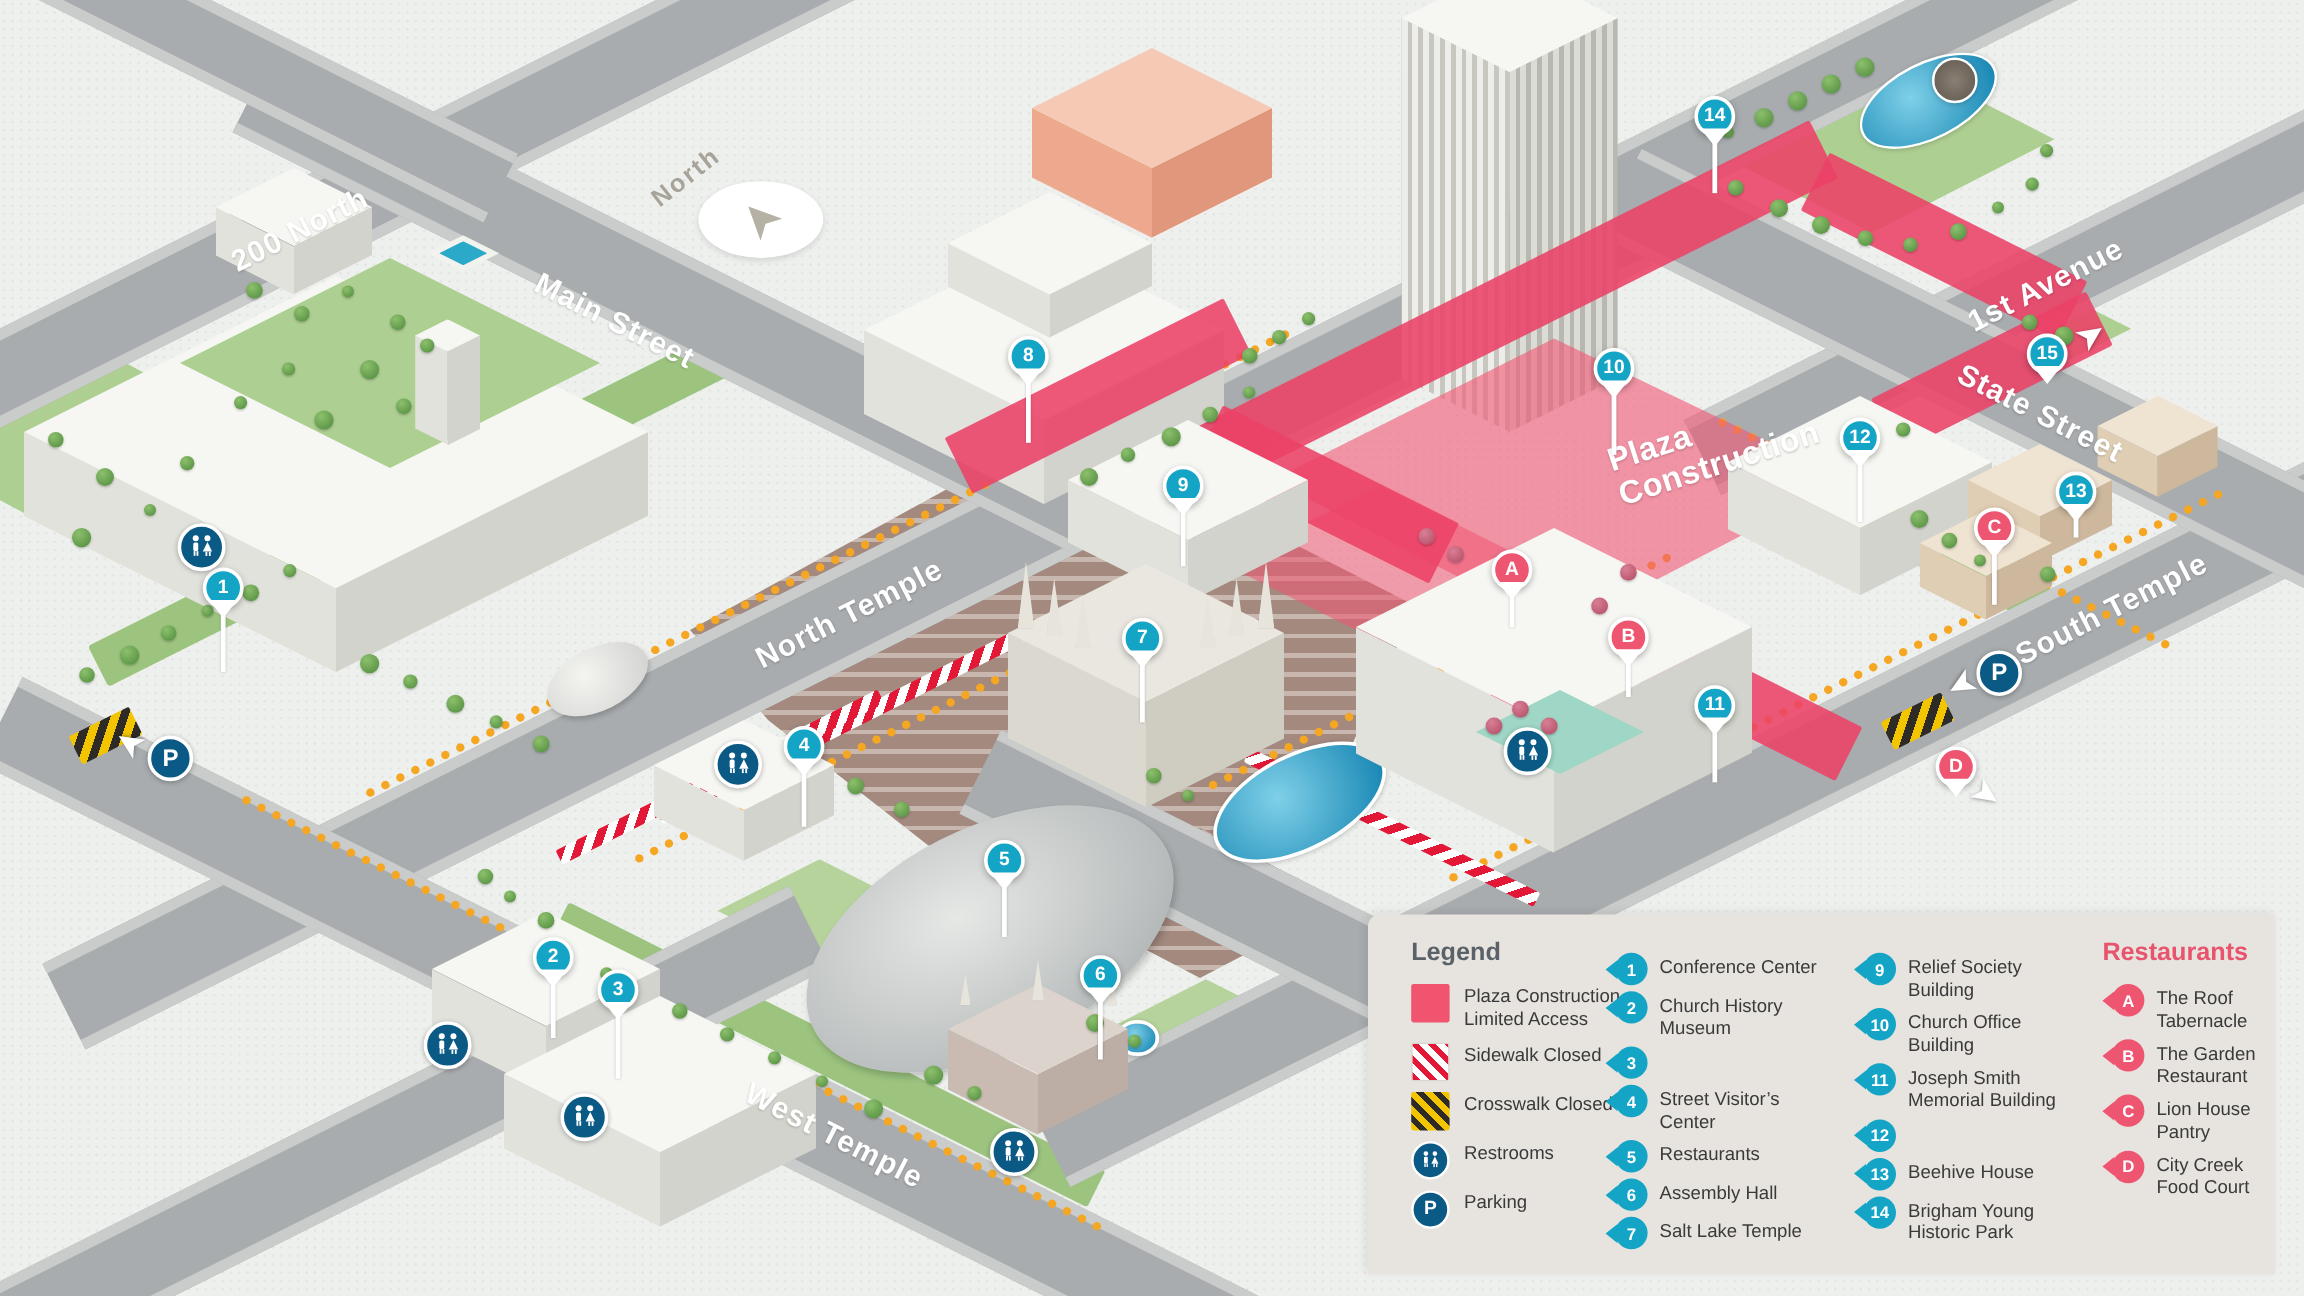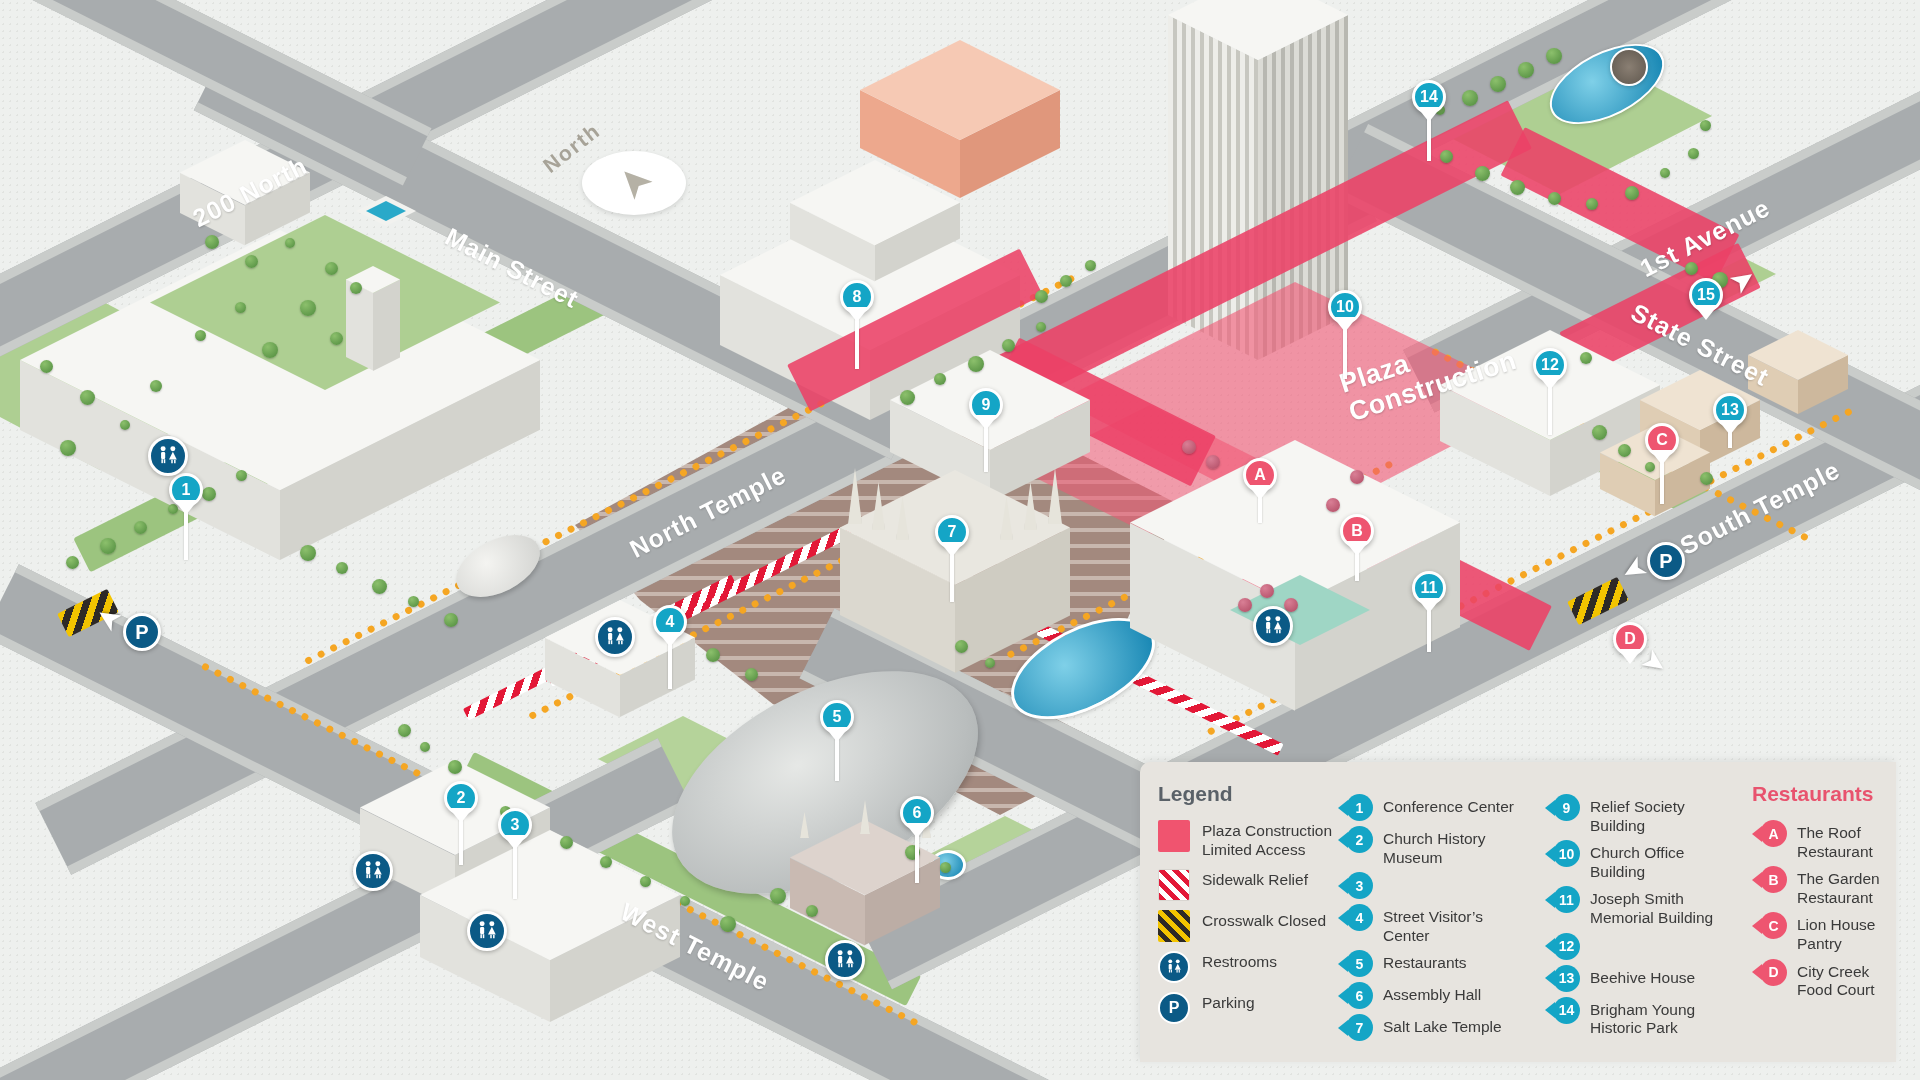--- a/index.html
+++ b/index.html
@@ -73,7 +73,7 @@
     border-radius:10px 0 0 0;z-index:10;box-shadow:-2px -2px 8px rgba(0,0,0,.08);}
   .panel h3{margin:0;font-size:21px;font-weight:bold;}
   .col{position:absolute;top:20px;}
-  .col-legend{left:18px;width:180px;}
+  .col-legend{left:36px;width:180px;}
   .col-exp{left:198px;width:400px;}
   .col-rest{left:612px;width:132px;}
   .t-legend{color:#5a6168;}

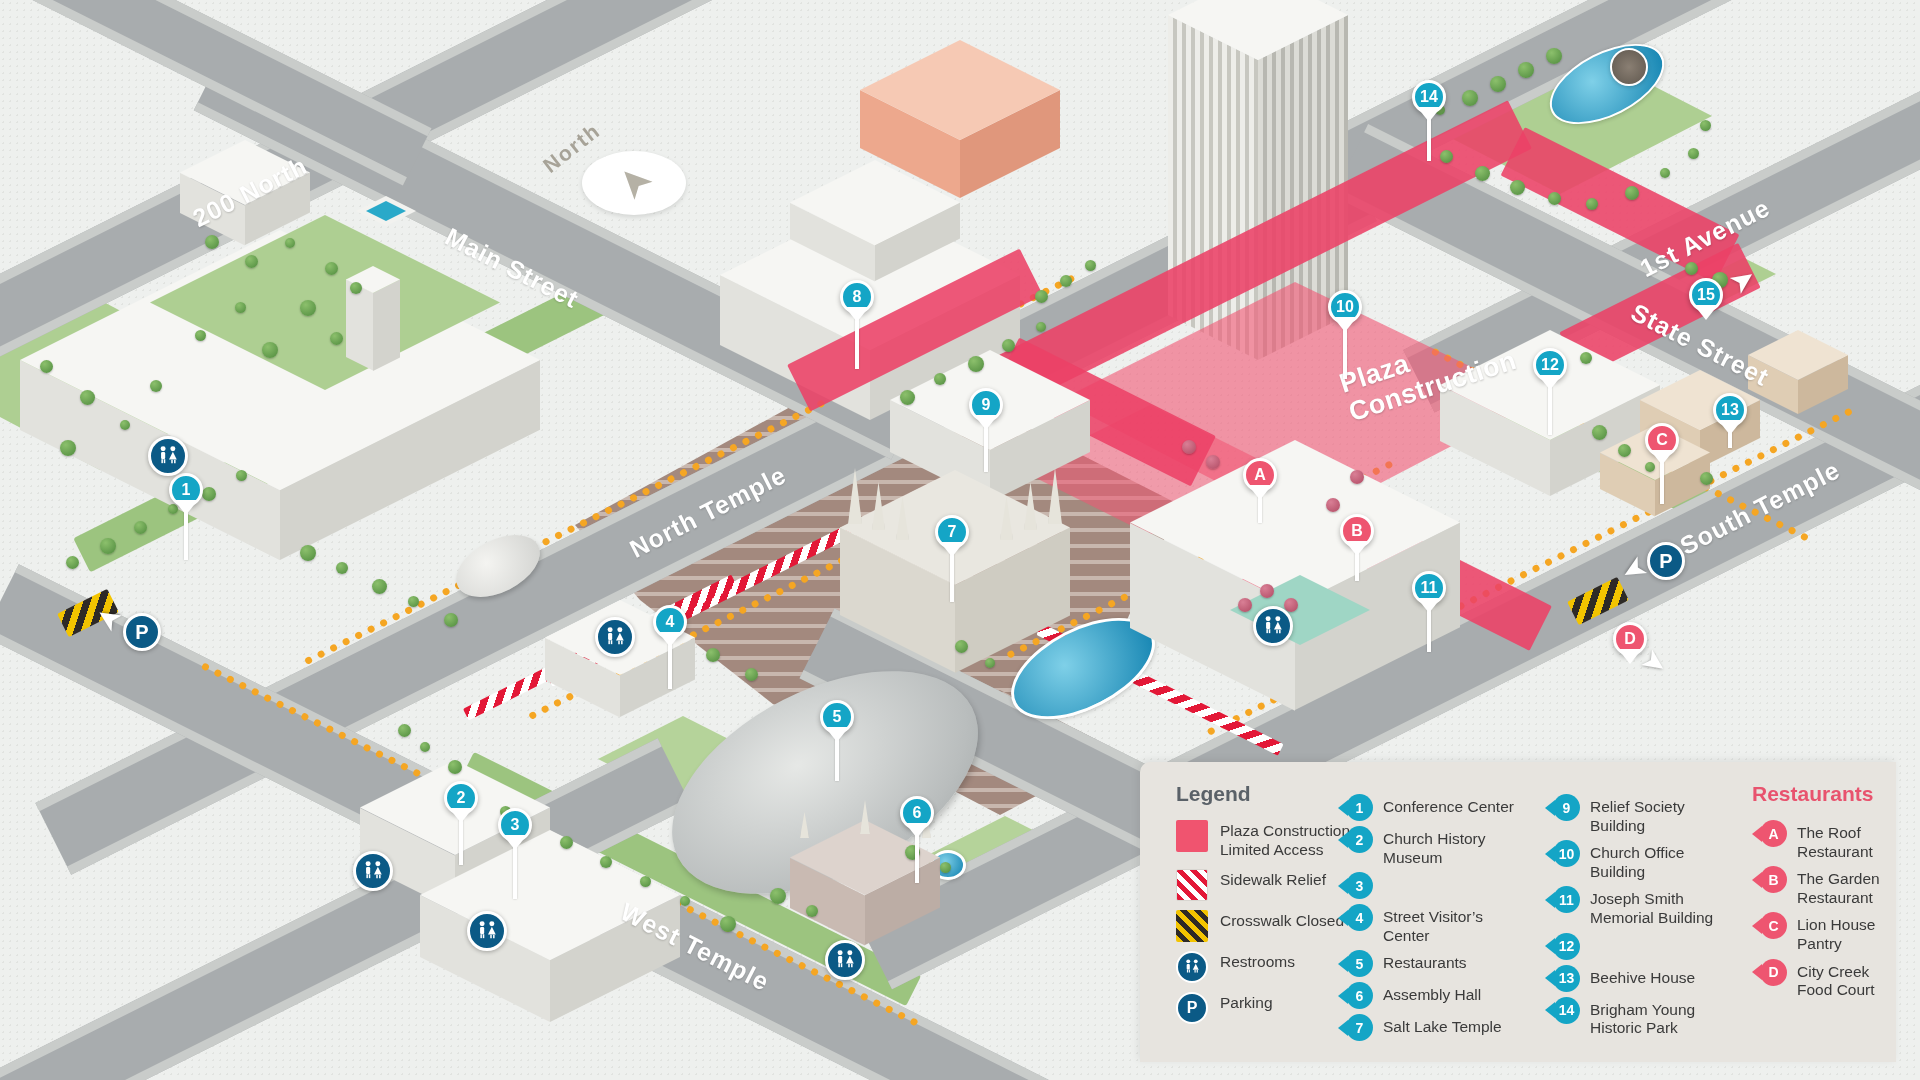--- a/index.html
+++ b/index.html
@@ -394,7 +394,7 @@
       <div class="rest-items" id="restItems">
           <div class="erow">
             <div class="lpin pin-pink">A</div>
-            <div class="lbl">The Roof Restaurant</div>
+            <div class="lbl">The Roof Tabernacle</div>
           </div>
           <div class="erow">
             <div class="lpin pin-pink">B</div>

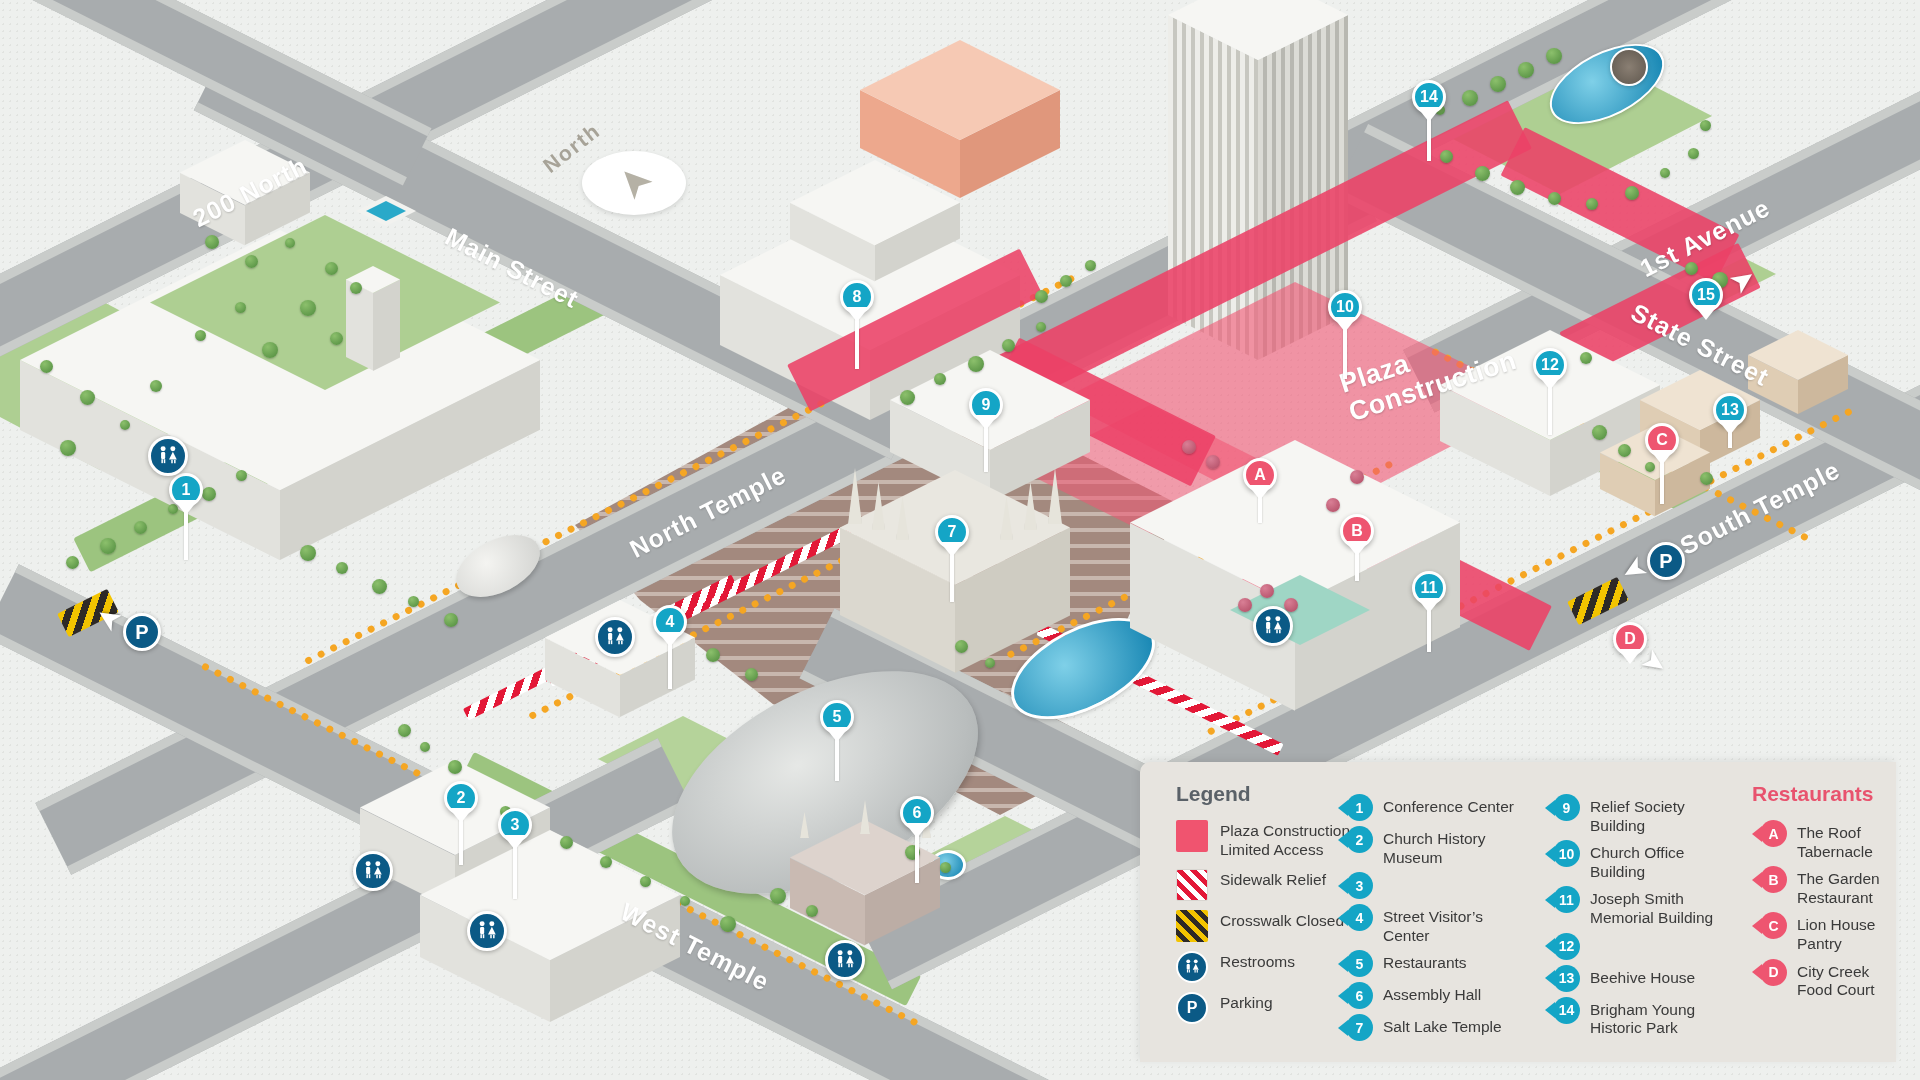--- a/index.html
+++ b/index.html
@@ -304,7 +304,7 @@
           </div>
           <div class="lrow">
             <div class="sw sw-sidewalk"></div>
-            <div class="lbl">Sidewalk Relief</div>
+            <div class="lbl">Sidewalk Closed</div>
           </div>
           <div class="lrow">
             <div class="sw sw-crosswalk"></div>

